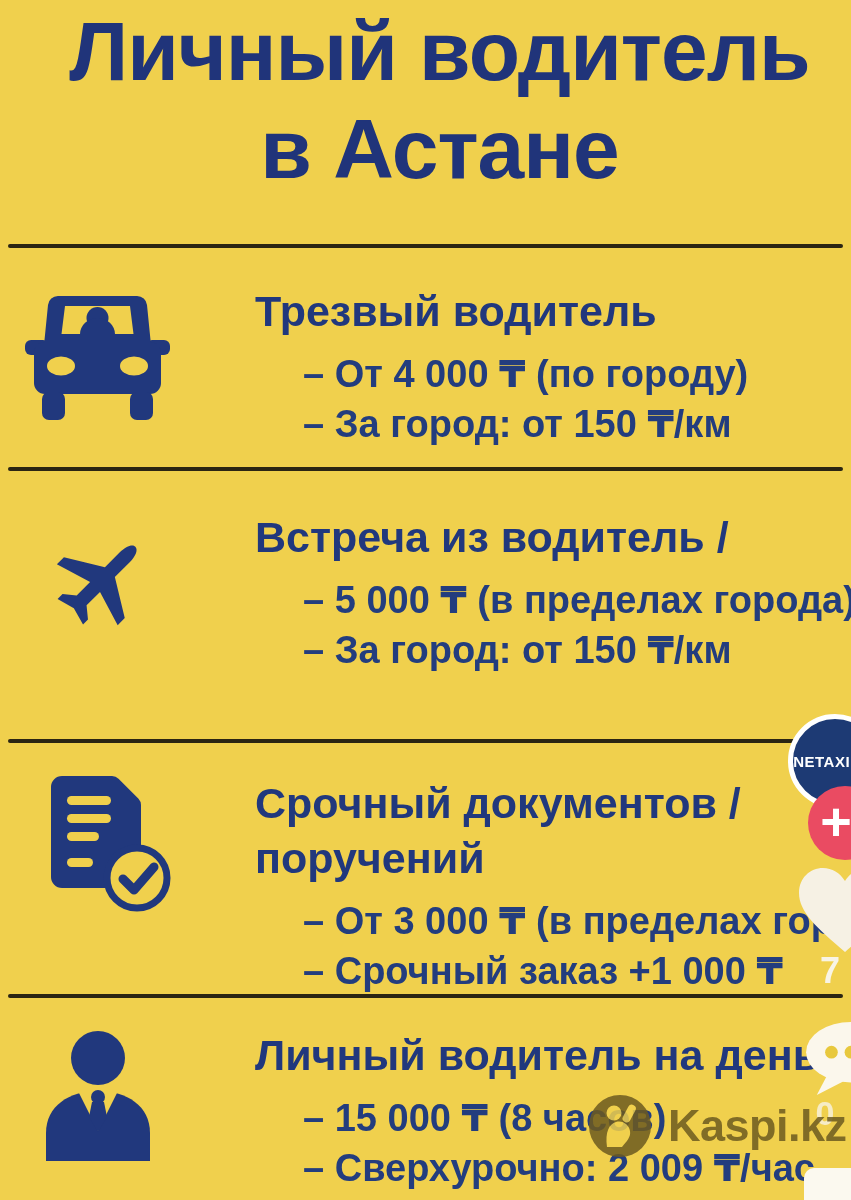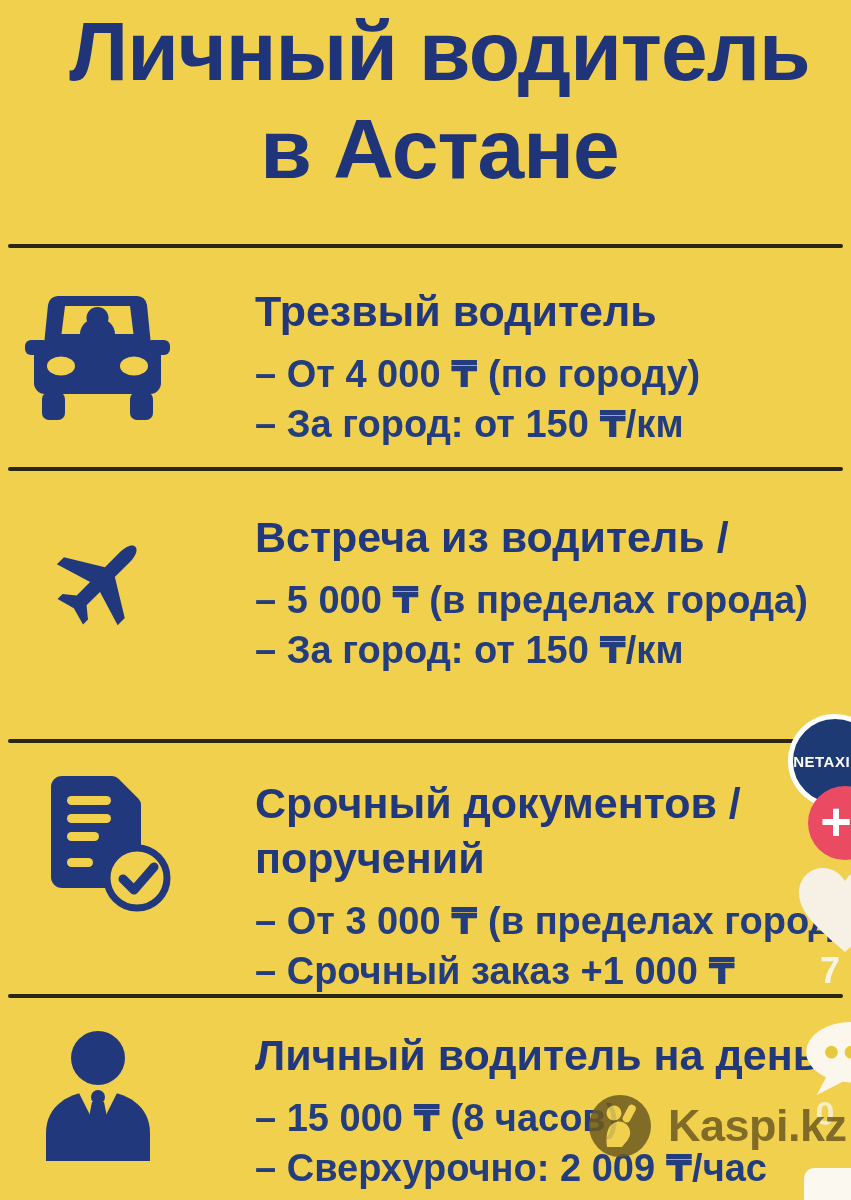--- a/index.html
+++ b/index.html
@@ -23,7 +23,7 @@
   .icon-slot{position:absolute;z-index:2;}
   .sec-text{position:absolute;left:255px;z-index:2;white-space:nowrap;}
   .sec-heading{font-size:43px;line-height:55px;font-weight:700;color:#21387d;}
-  .sec-bullets{margin-top:10px;}
+  .sec-bullets{margin-top:10px;margin-left:48px;}
   .sec-bullet{font-size:38px;line-height:50px;font-weight:700;color:#233d7e;}
   .s1{top:284px}.s2{top:510px}.s3{top:776px}.s4{top:1028px}
   .i1{left:25px;top:292px}.i2{left:30px;top:512px}.i3{left:40px;top:776px}.i4{left:42px;top:1031px}

